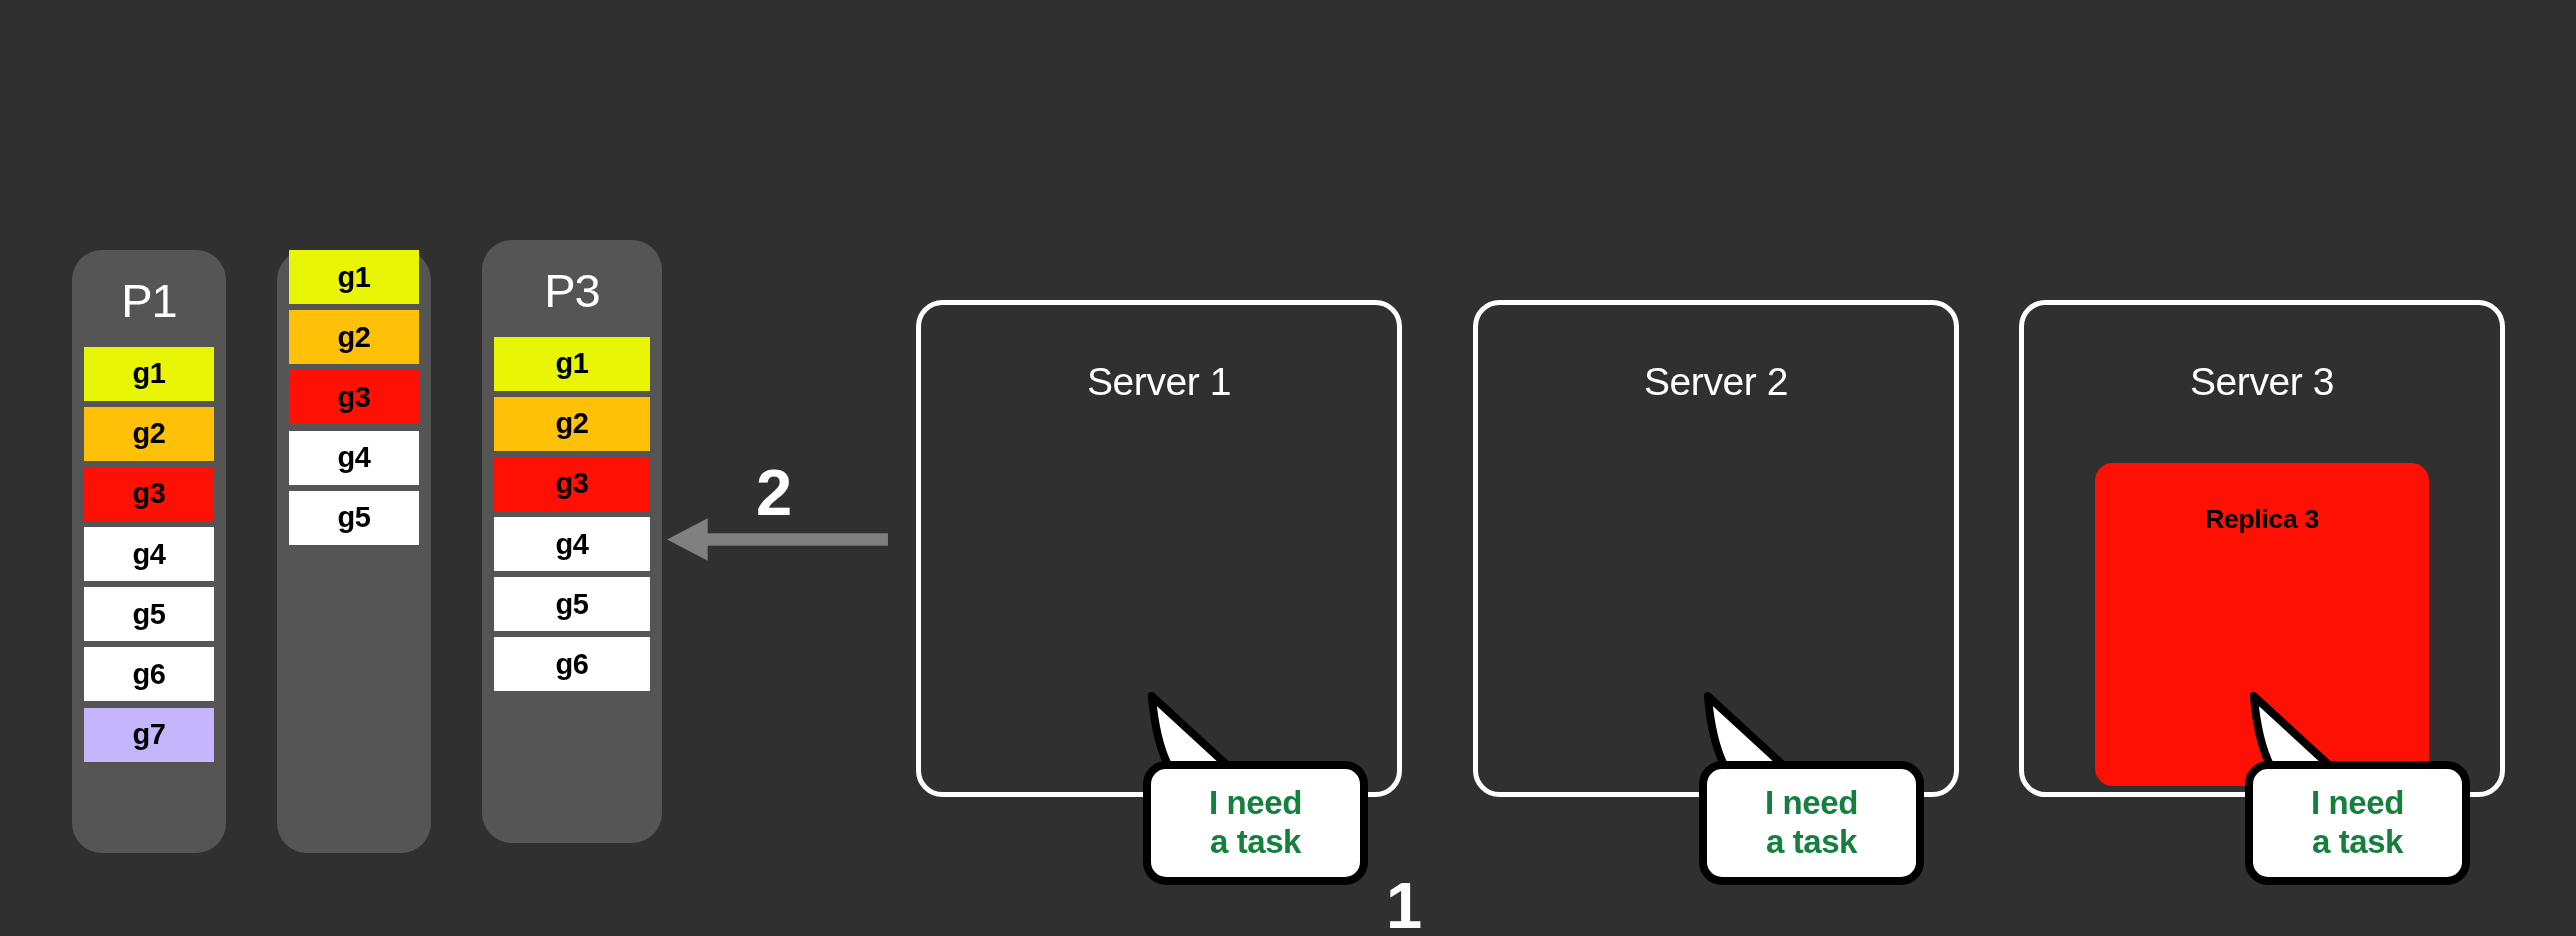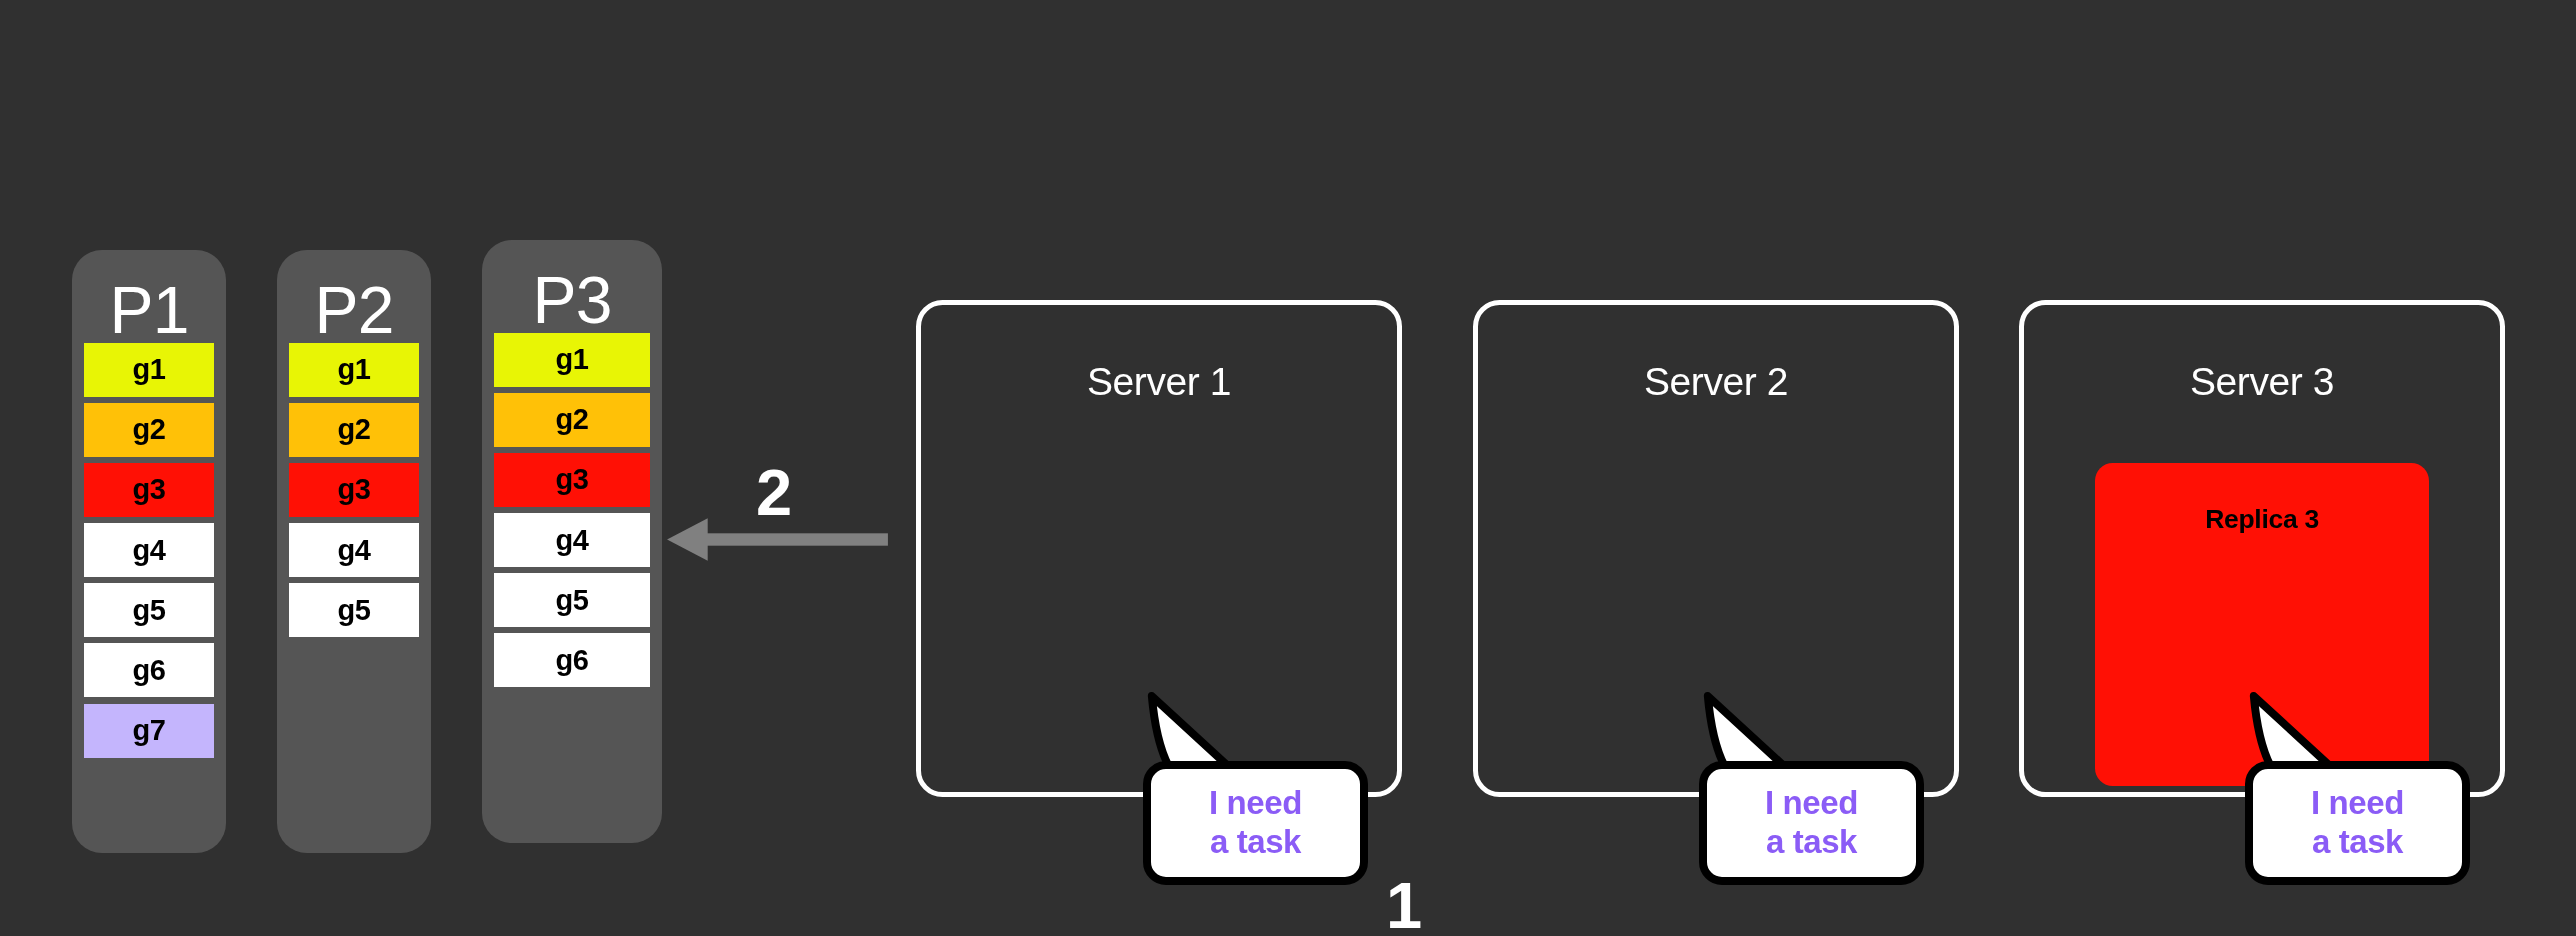--- a/index.html
+++ b/index.html
@@ -26,12 +26,13 @@
   }
   .partition-title {
     color: #ffffff;
-    font-size: 66px;
+    font-size: 47px;
     font-weight: 400;
     text-align: center;
     letter-spacing: -0.9px;
     line-height: 1;
     padding-top: 26.5px;
+    padding-bottom: 23px;
     user-select: none;
   }
   .partition-items {

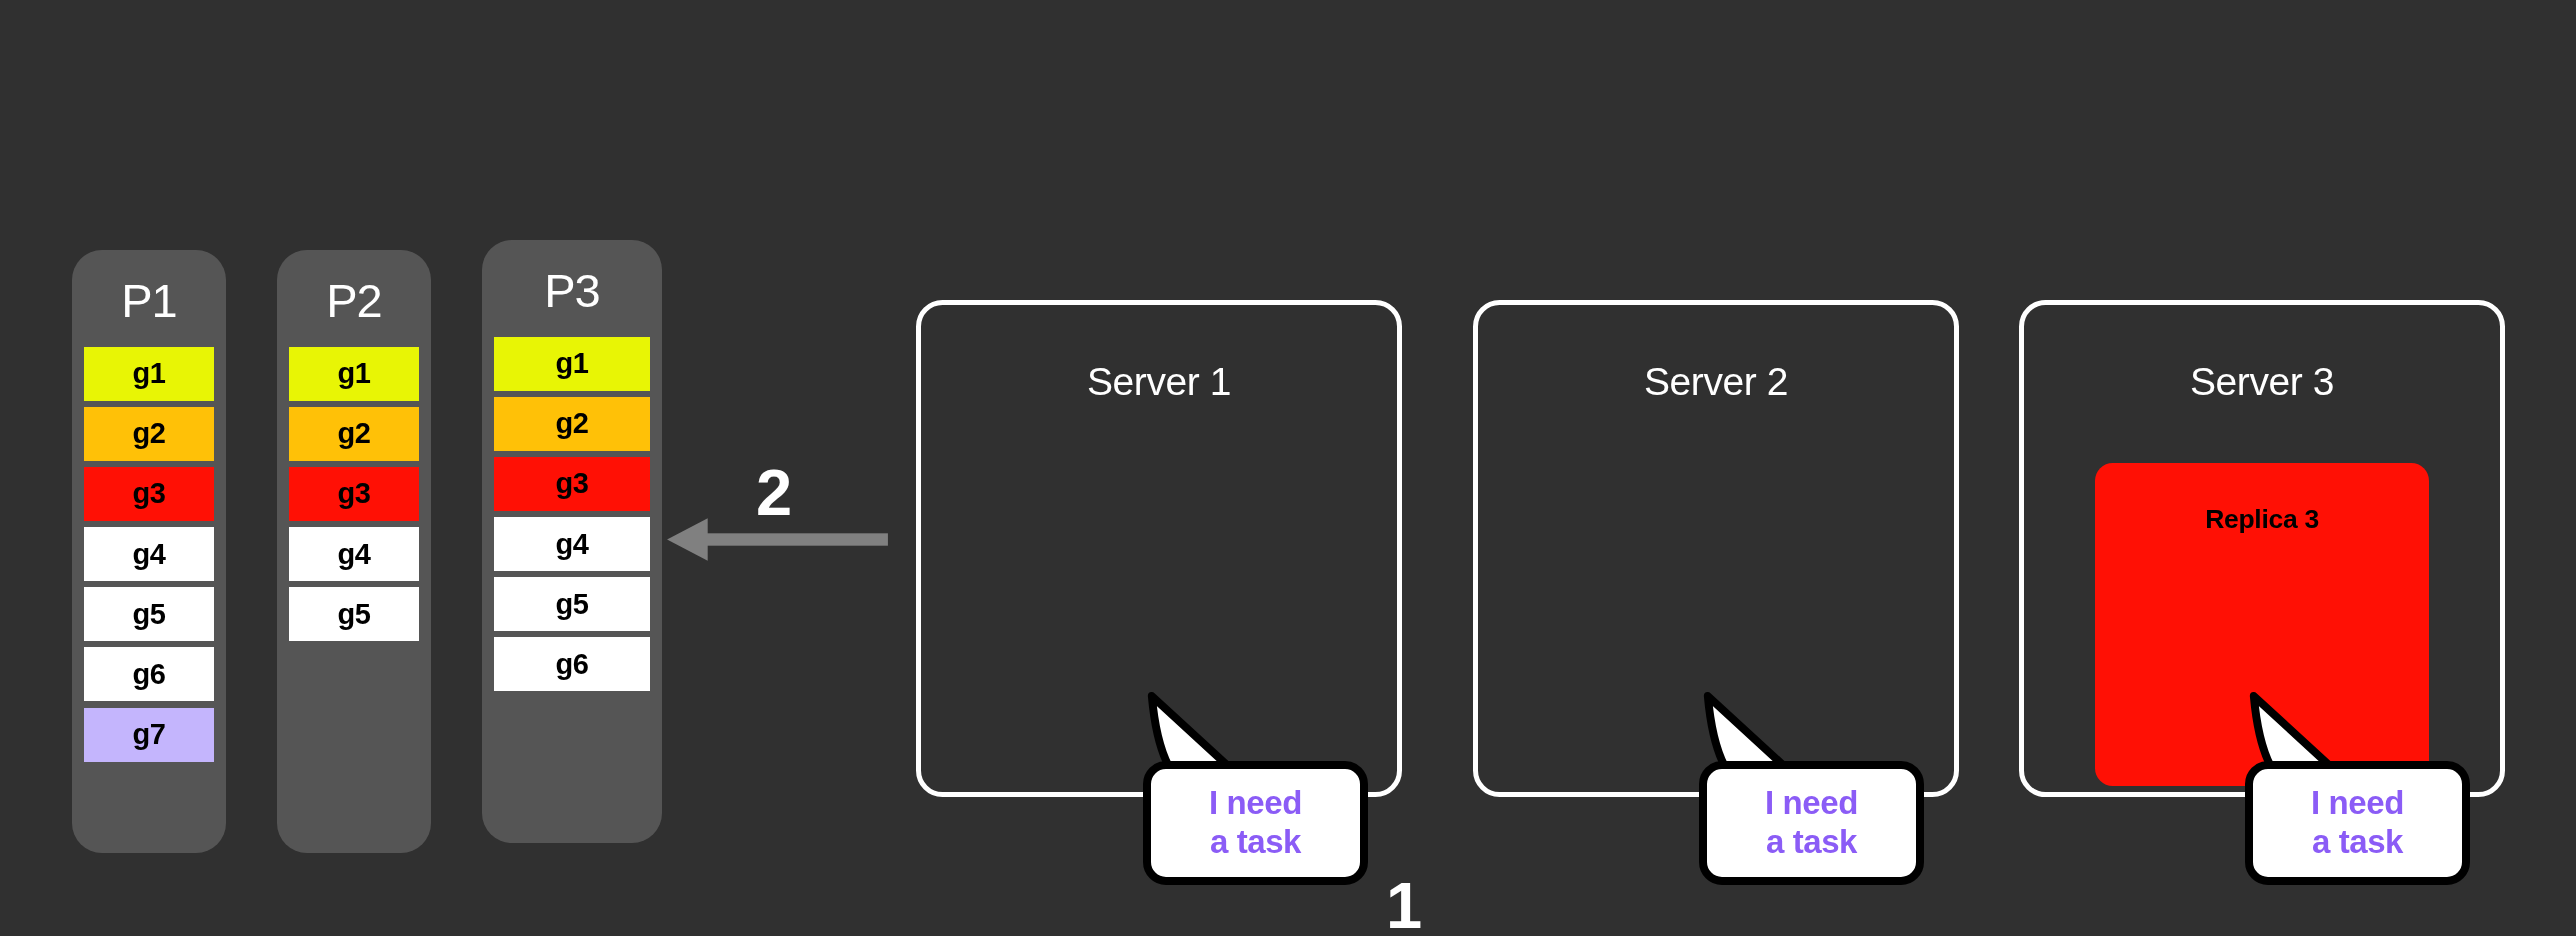--- a/index.html
+++ b/index.html
@@ -157,7 +157,6 @@
   </div>
 
   <div class="partition" style="left:277px; top:250px; width:154px; height:603px;">
-    <div class="partition-title">P2</div>
     <div class="partition-items">
       <div class="gbox" style="background:#E8F505;">g1</div>
       <div class="gbox" style="background:#FFC107;">g2</div>

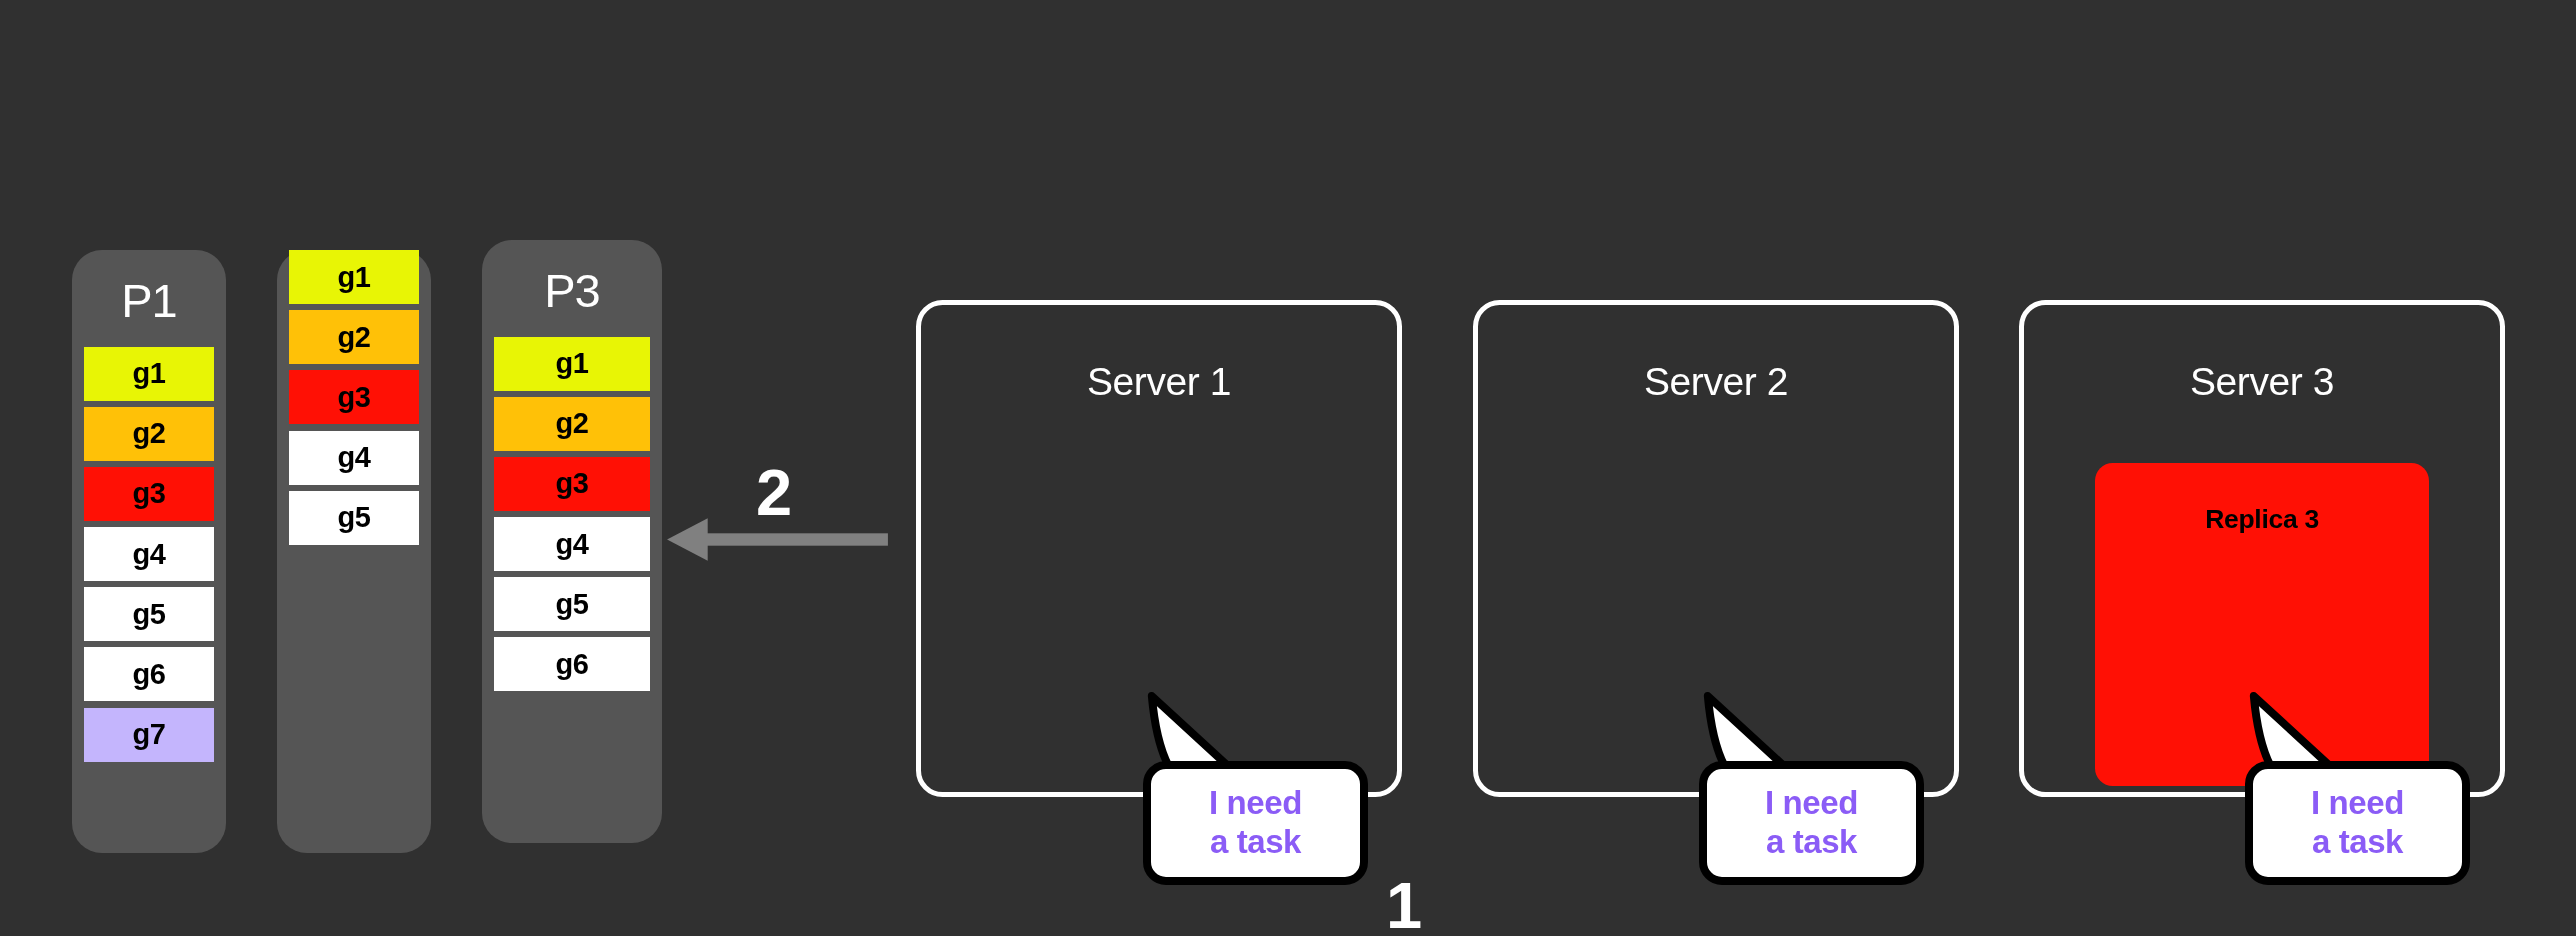--- a/index.html
+++ b/index.html
@@ -114,7 +114,7 @@
     z-index: 20;
   }
   .bubble-line {
-    color: #8b5cf6;
+    color: #15803d;
     font-size: 33px;
     font-weight: bold;
     line-height: 1.18;

